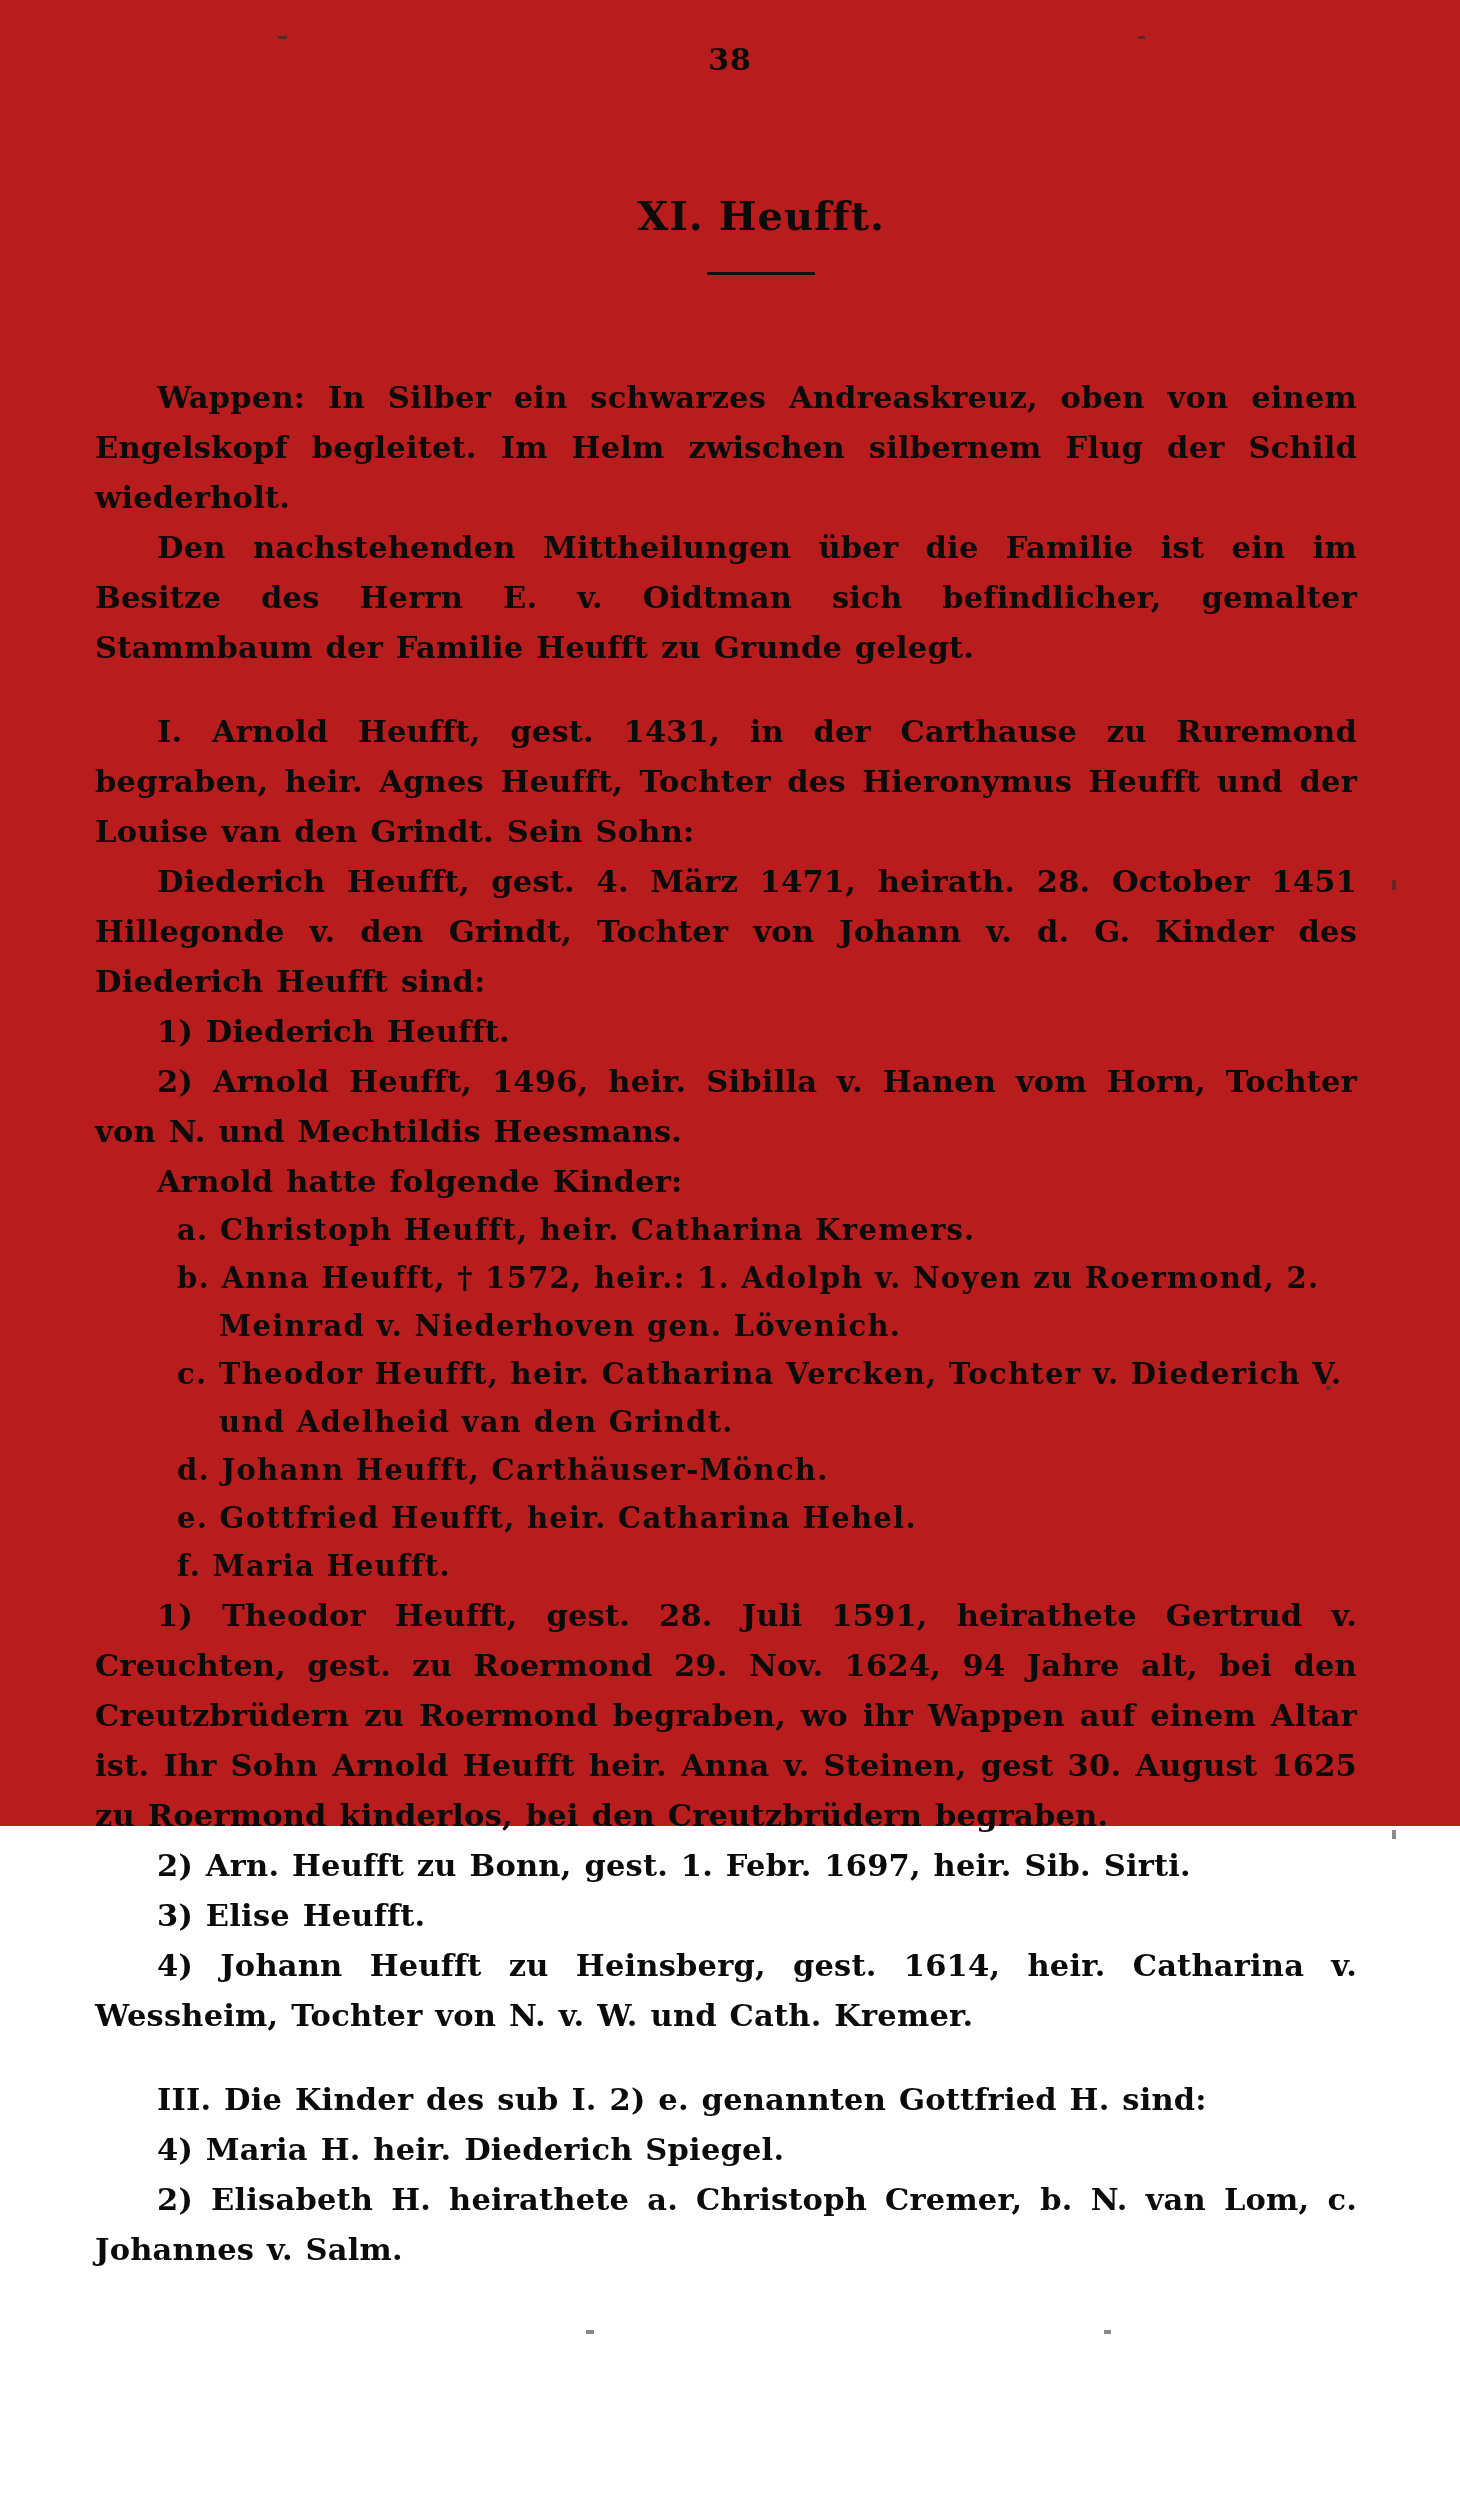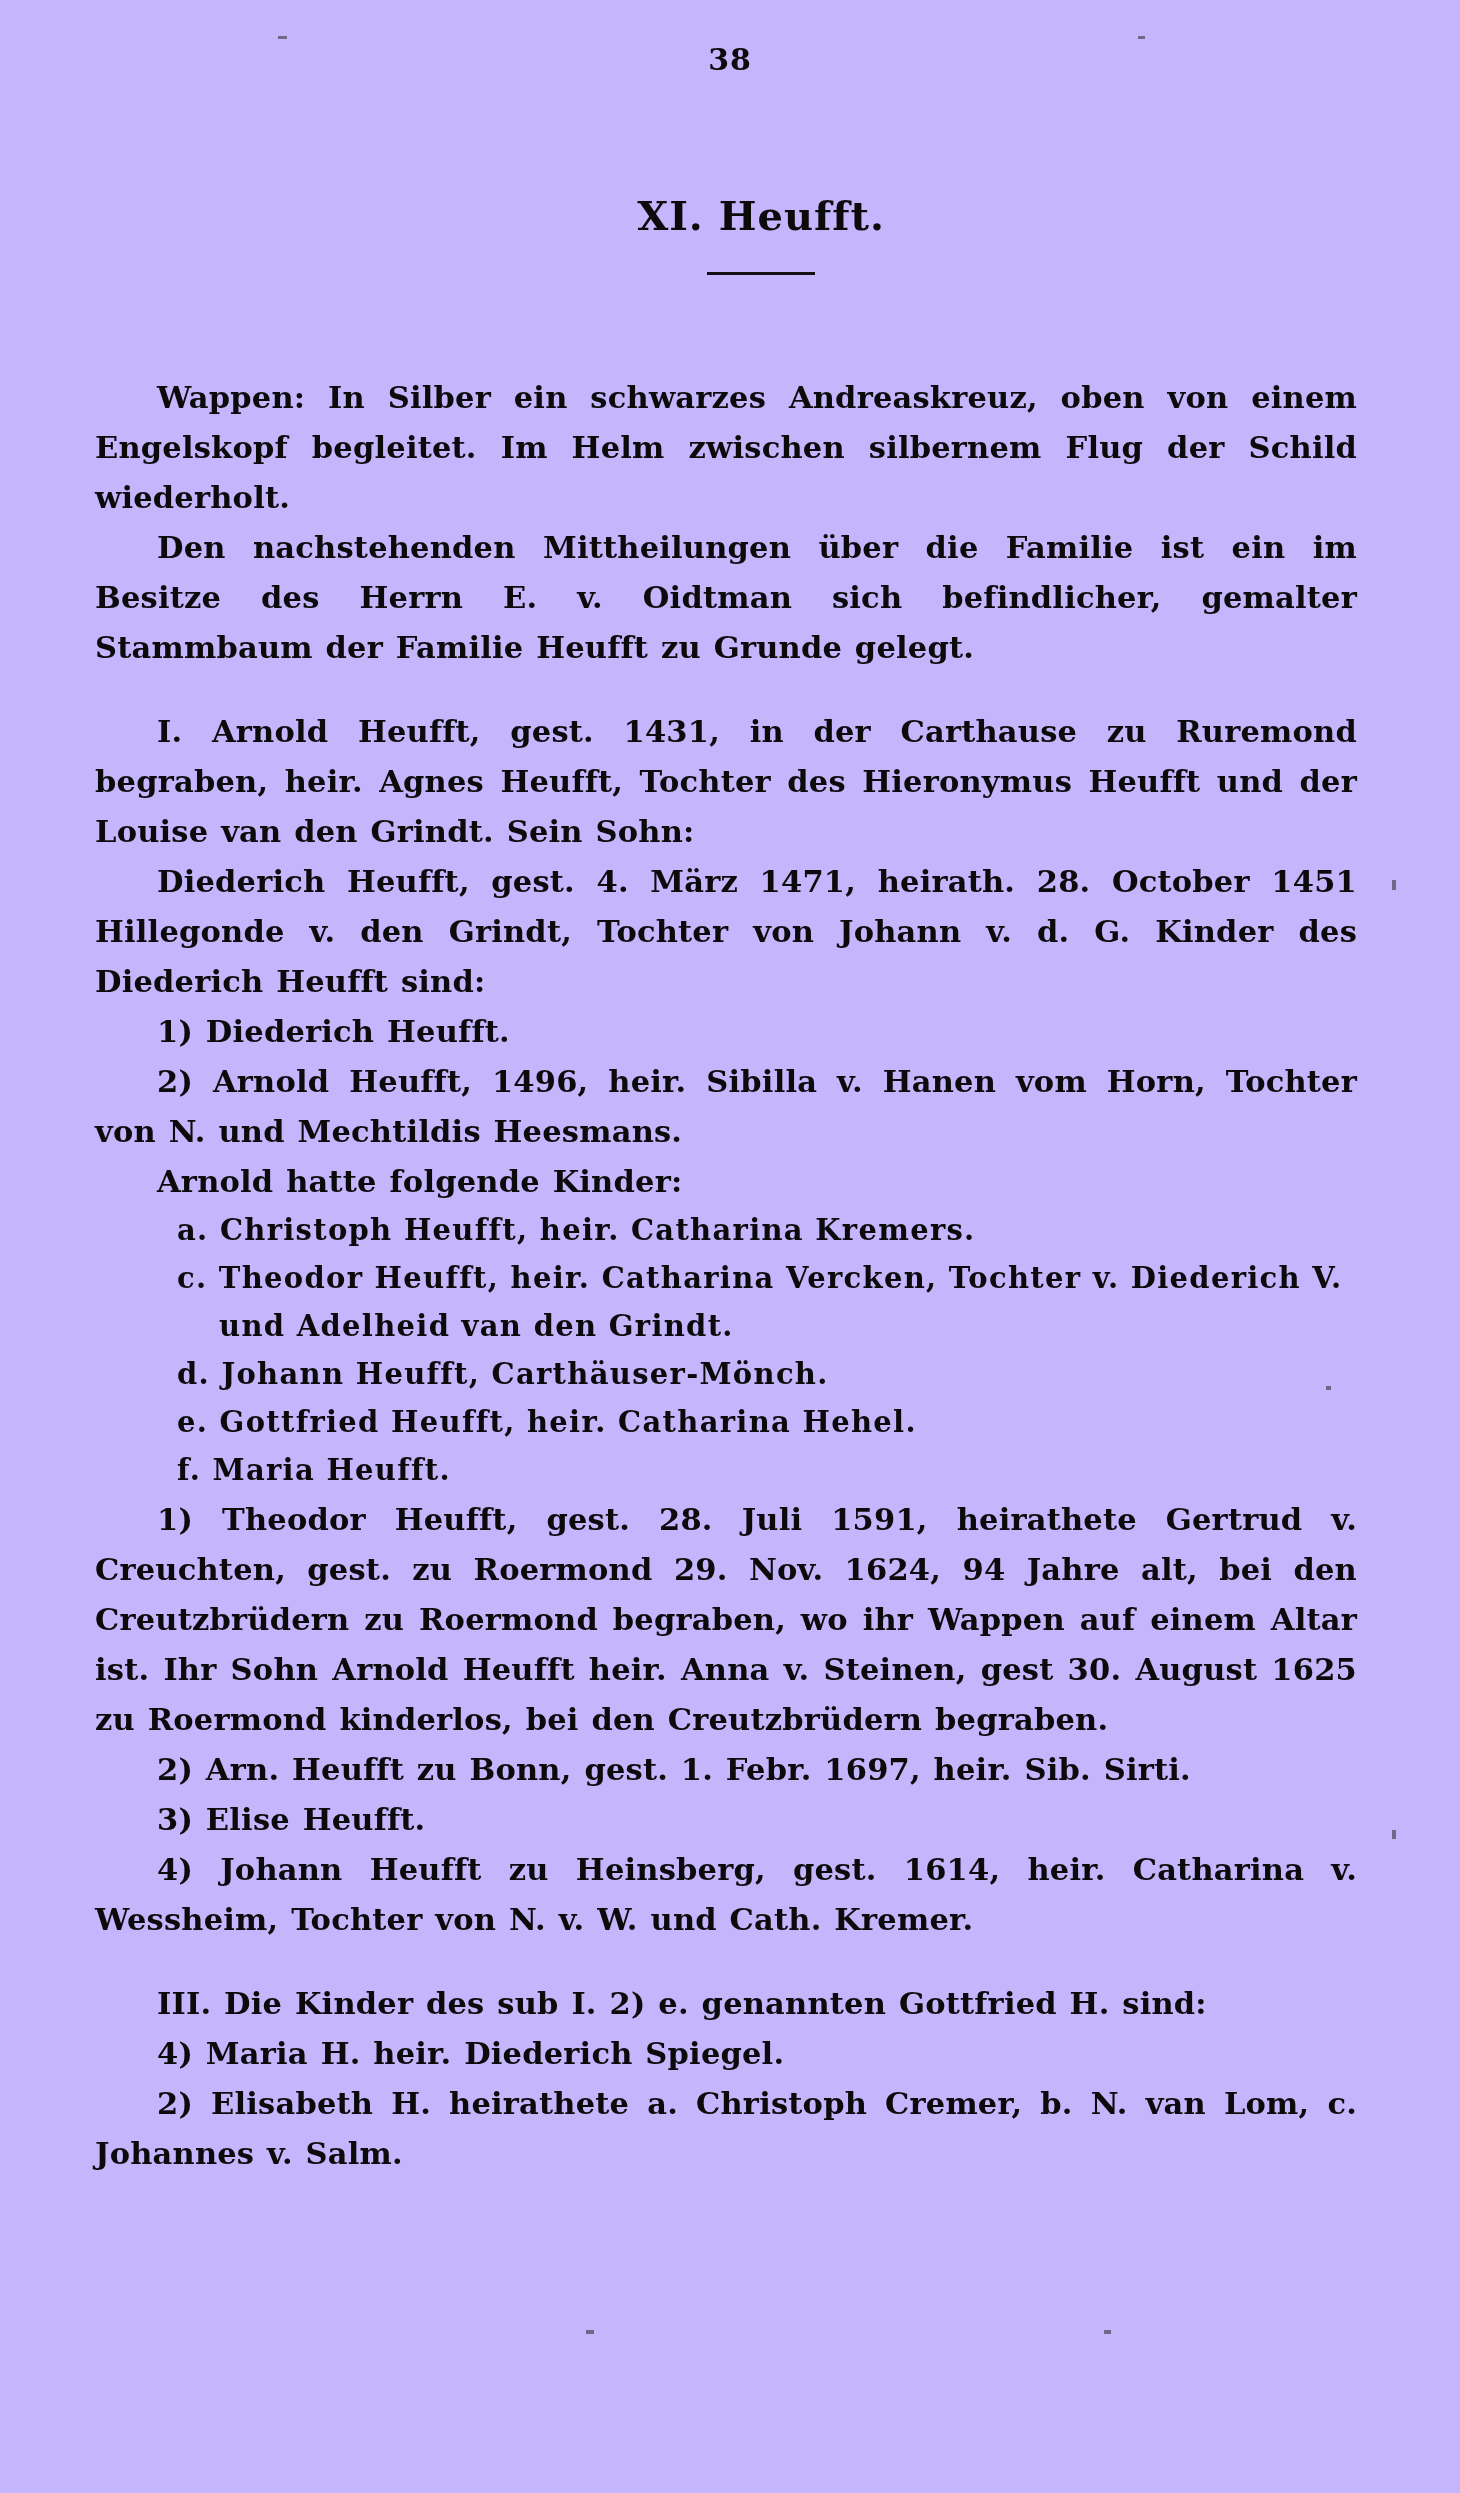--- a/index.html
+++ b/index.html
@@ -20,8 +20,8 @@
     position: absolute;
     left: 0; top: 0;
     width: 1460px;
-    height: 2493px;
-    background: #c4b5fd;
+    height: 1826px;
+    background: #b91c1c;
   }
 
   

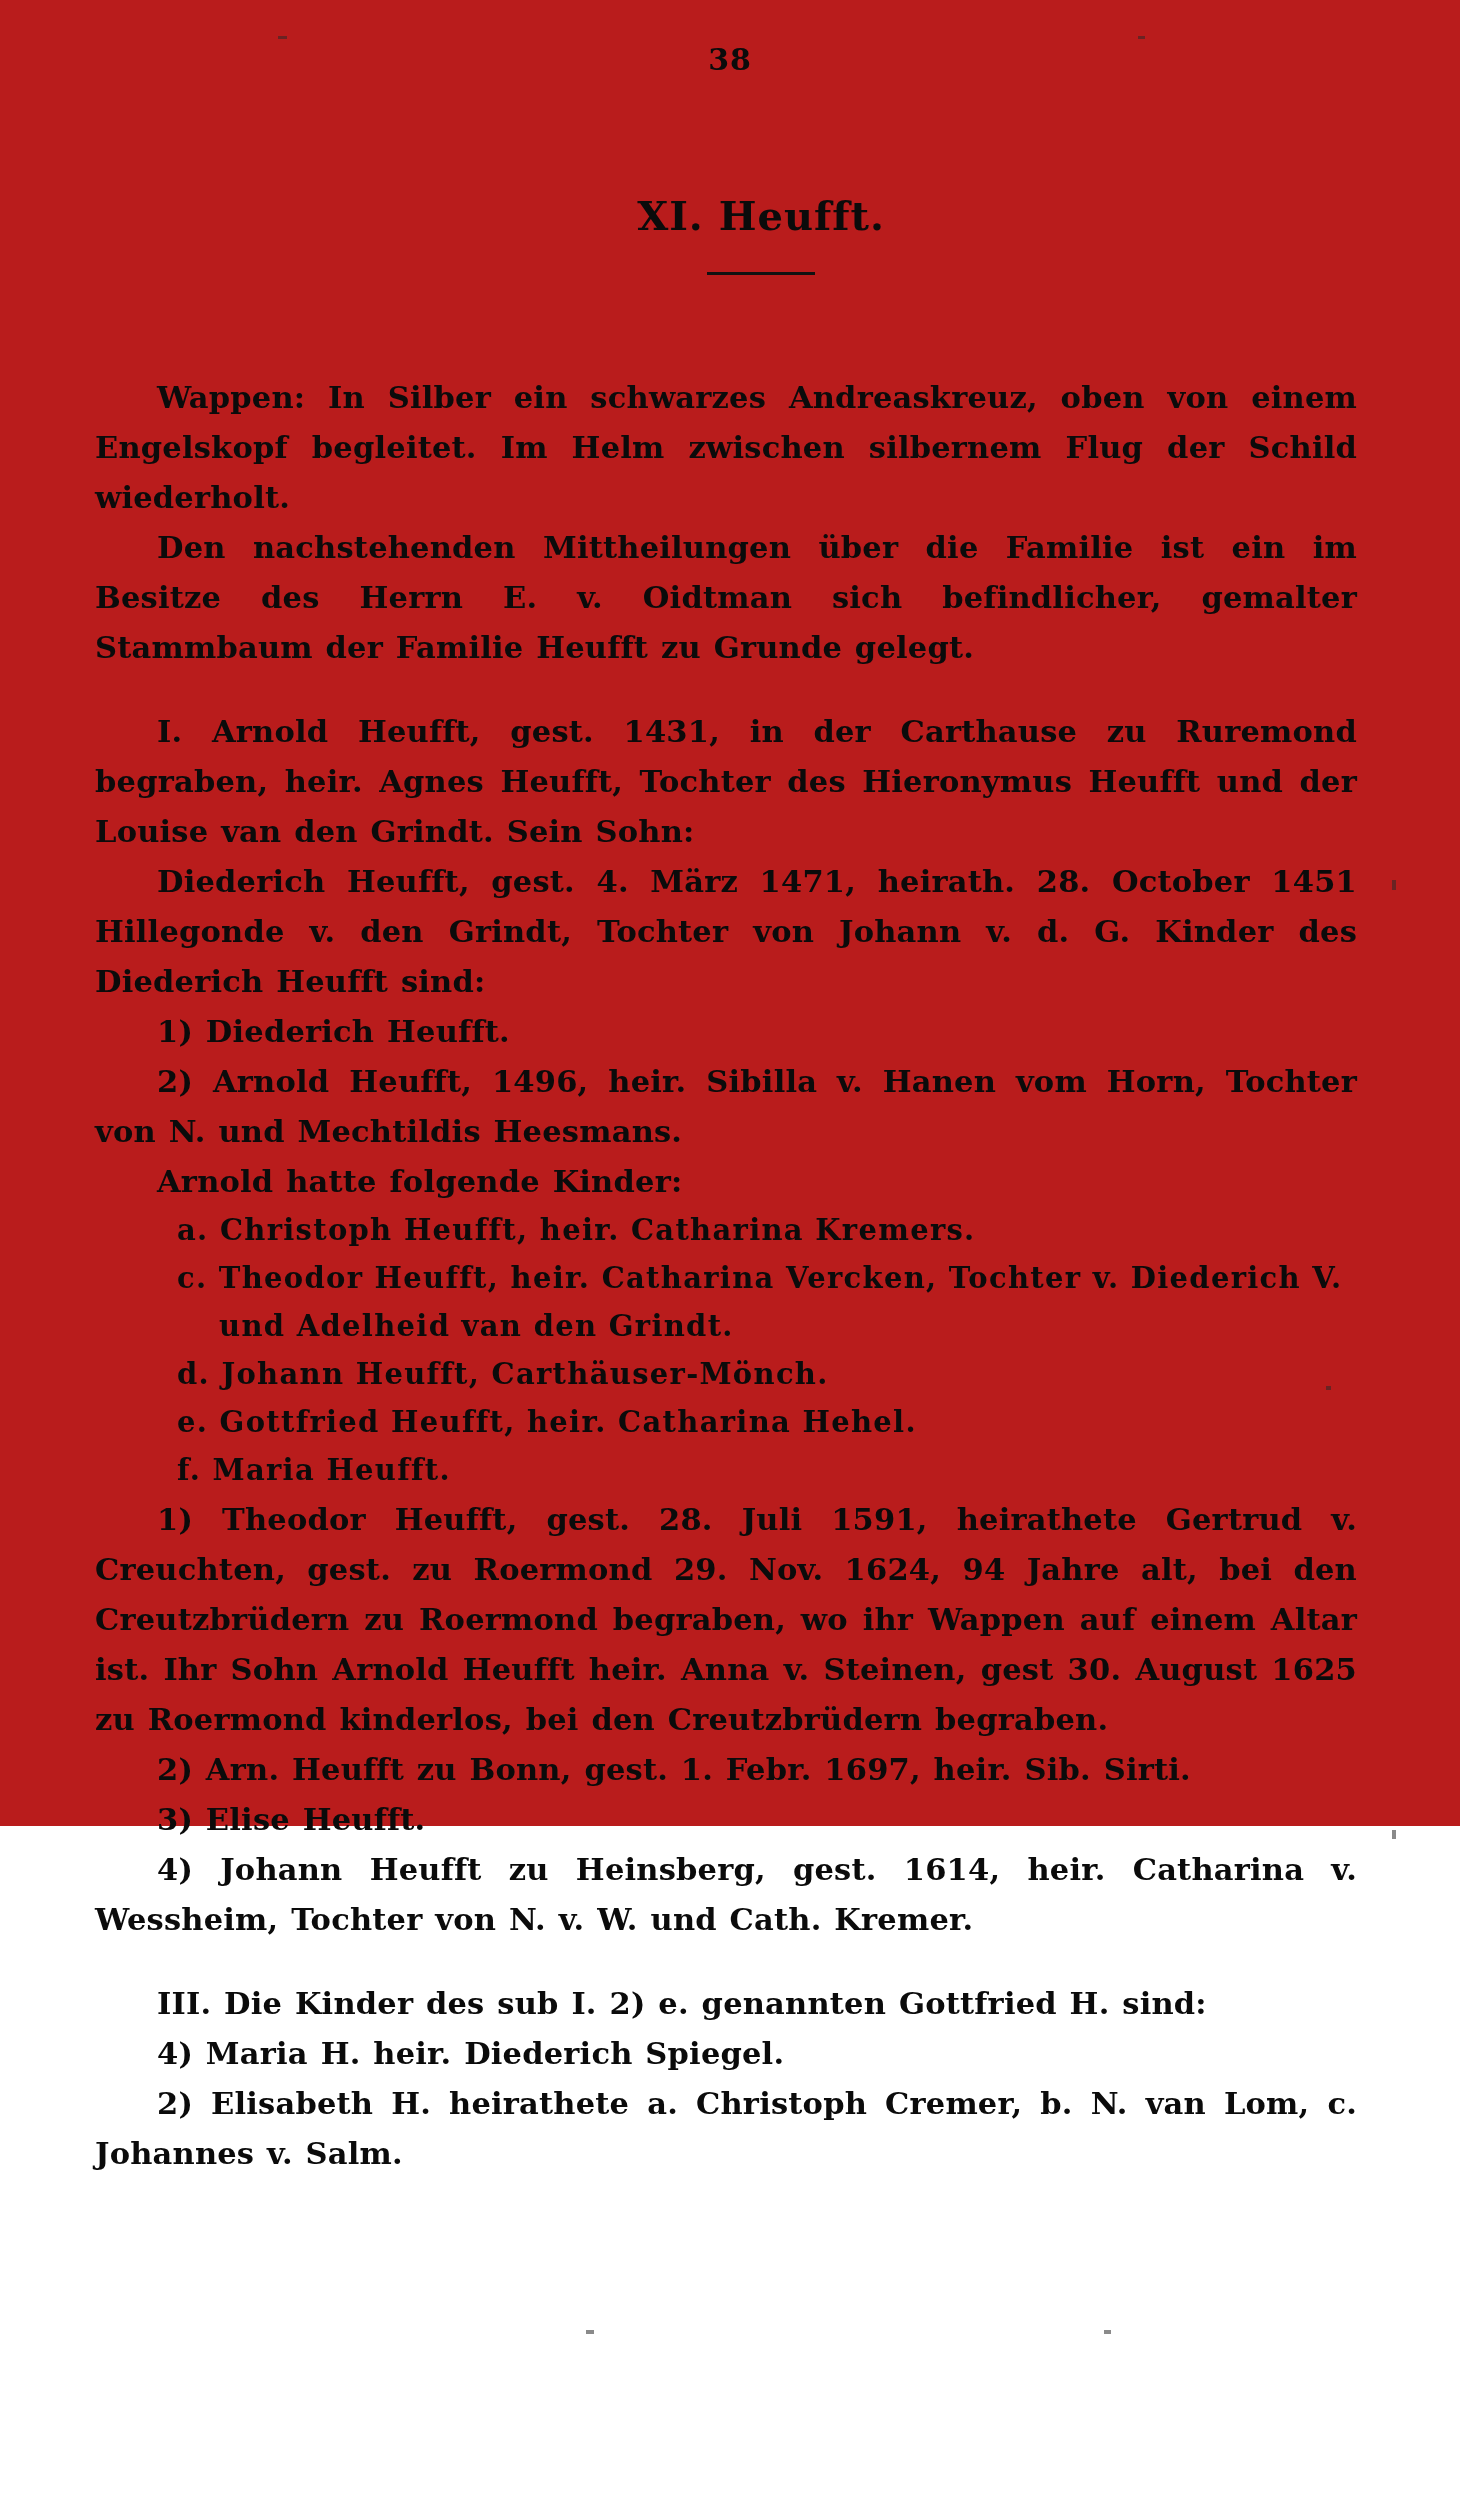--- a/index.html
+++ b/index.html
@@ -146,6 +146,10 @@
         <span>Christoph Heufft, heir. Catharina Kremers.</span>
       </li>
       <li>
+        <span class="marker">b.</span>
+        <span>Anna Heufft, † 1572, heir.: 1. Adolph v. Noyen zu Roermond, 2. Meinrad v. Niederhoven gen. Lövenich.</span>
+      </li>
+      <li>
         <span class="marker">c.</span>
         <span>Theodor Heufft, heir. Catharina Vercken, Tochter v. Diederich V. und Adelheid van den Grindt.</span>
       </li>

